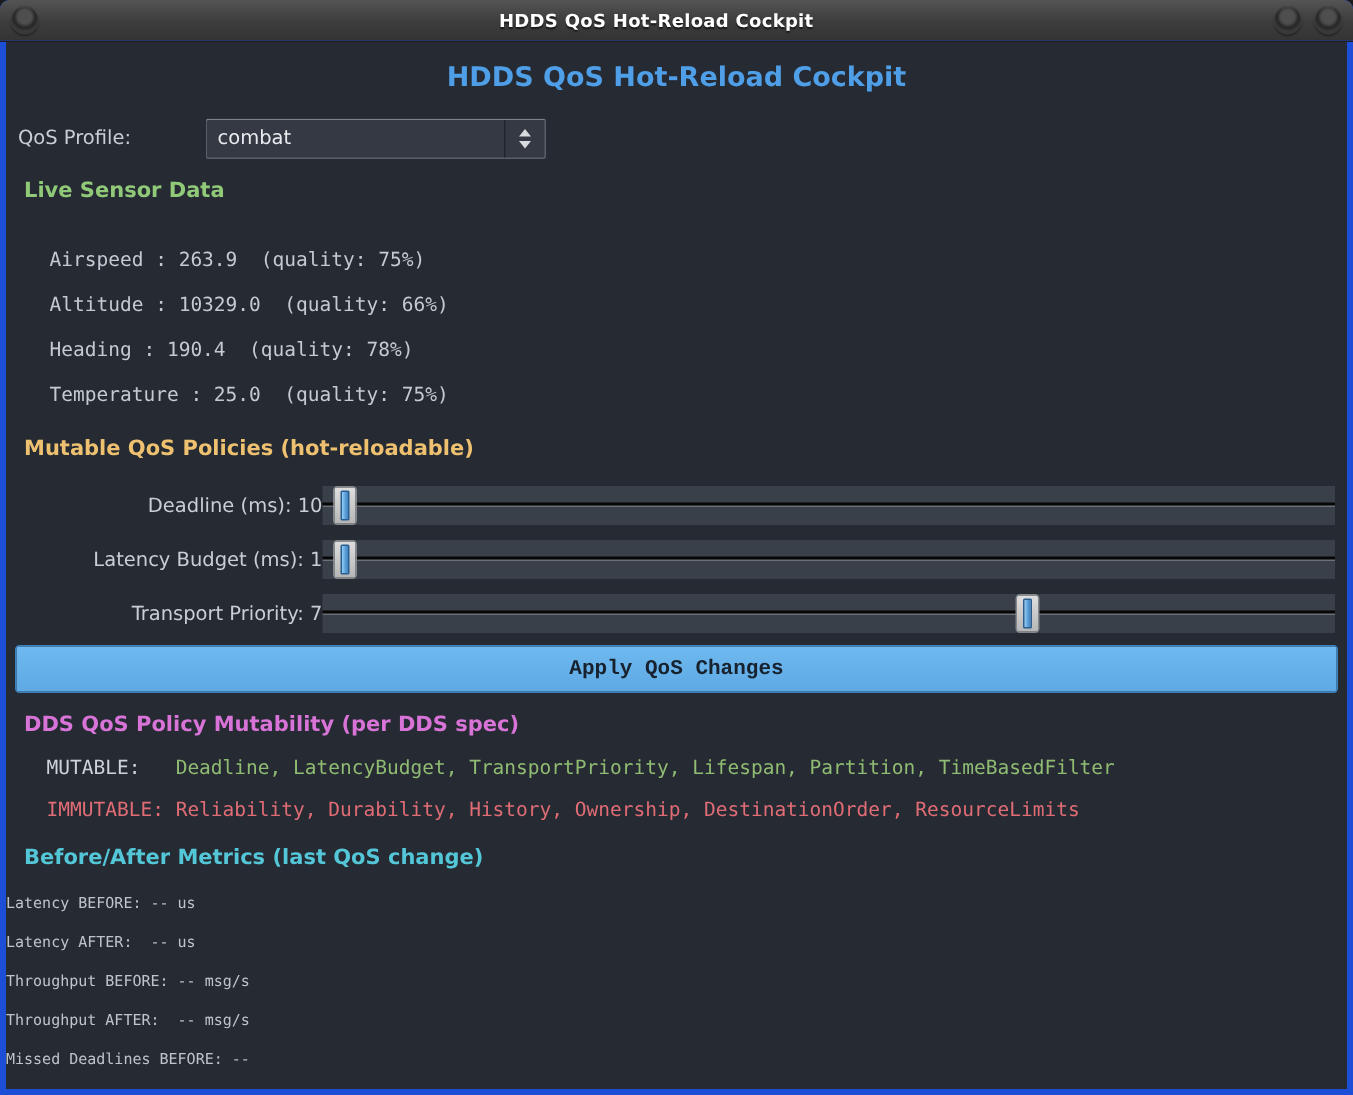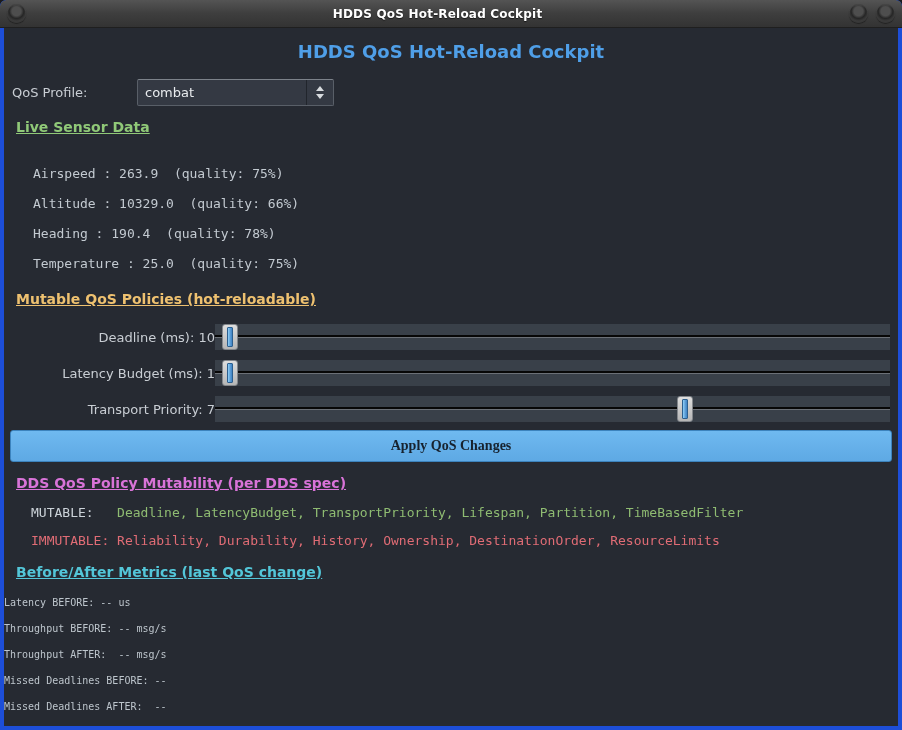--- a/index.html
+++ b/index.html
@@ -63,7 +63,7 @@
     color: #c9ced4; font-size: 13px;
   }
   .combobox {
-    width: 197px; height: 27px;
+    width: 227px; height: 27px;
     background: #343943;
     border: 1px solid #595f68;
     border-top-color: #7c828a;

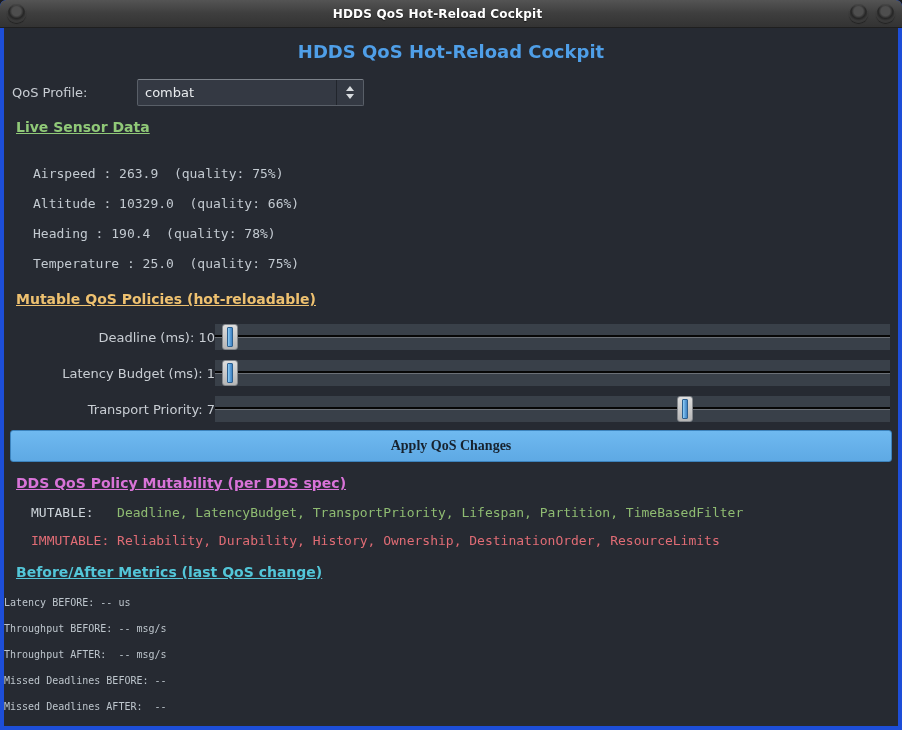--- a/index.html
+++ b/index.html
@@ -99,7 +99,6 @@
     padding-left: 12px;
     font-size: 14px; font-weight: bold;
     line-height: 16px;
-    text-decoration: underline;
   }
   .sec-green  { color: #90c978; }
   .sec-amber  { color: #eec170; }

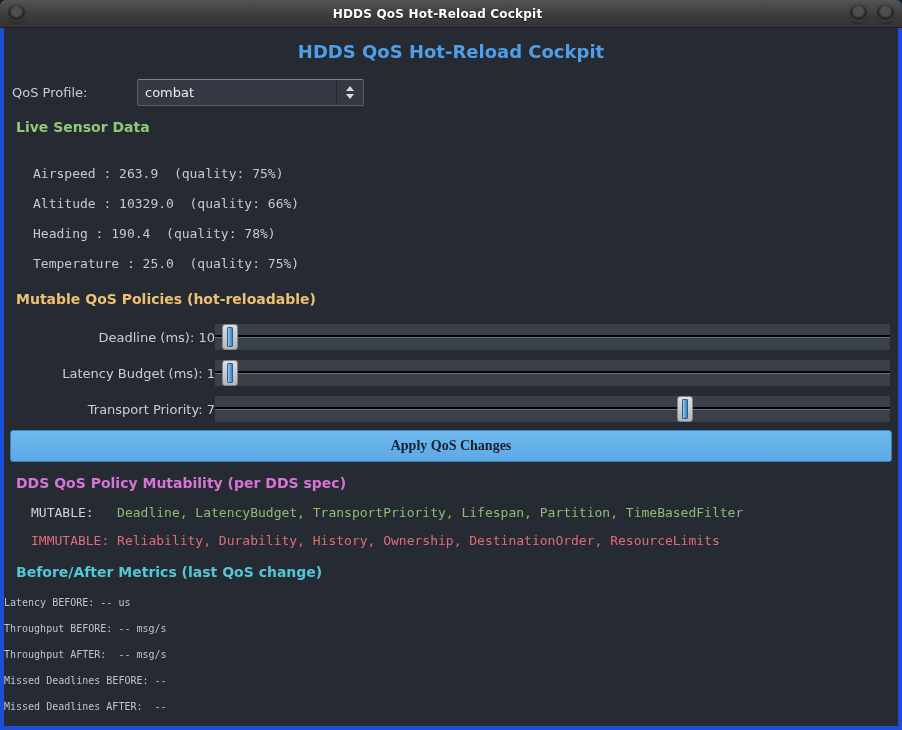--- a/index.html
+++ b/index.html
@@ -161,7 +161,7 @@
     border: 1px solid #3c83bd;
     border-radius: 3px;
     color: #17222e; font-size: 14px; font-weight: bold;
-    font-family: Liberation Serif, serif;
+    font-family: Liberation Mono, monospace;
     cursor: pointer;
   }
   

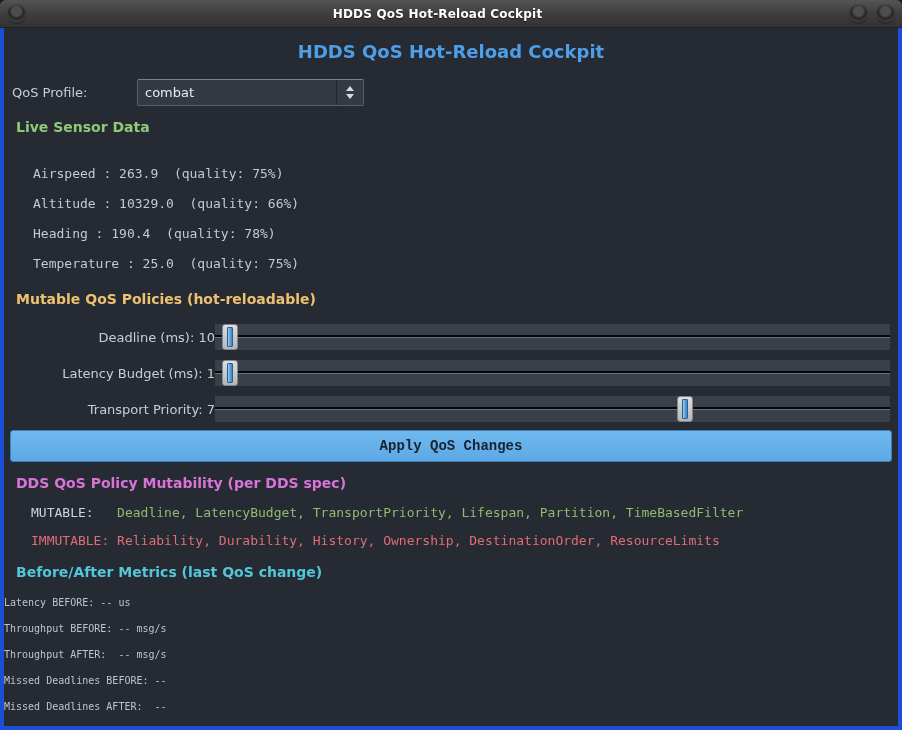--- a/index.html
+++ b/index.html
@@ -264,6 +264,7 @@
     <div class="sec-heading sec-cyan">Before/After Metrics (last QoS change)</div>
     <div class="metric-rows">
       <div class="metric-row">Latency BEFORE: -- us</div>
+      <div class="metric-row">Latency AFTER:  -- us</div>
       <div class="metric-row">Throughput BEFORE: -- msg/s</div>
       <div class="metric-row">Throughput AFTER:  -- msg/s</div>
       <div class="metric-row">Missed Deadlines BEFORE: --</div>

